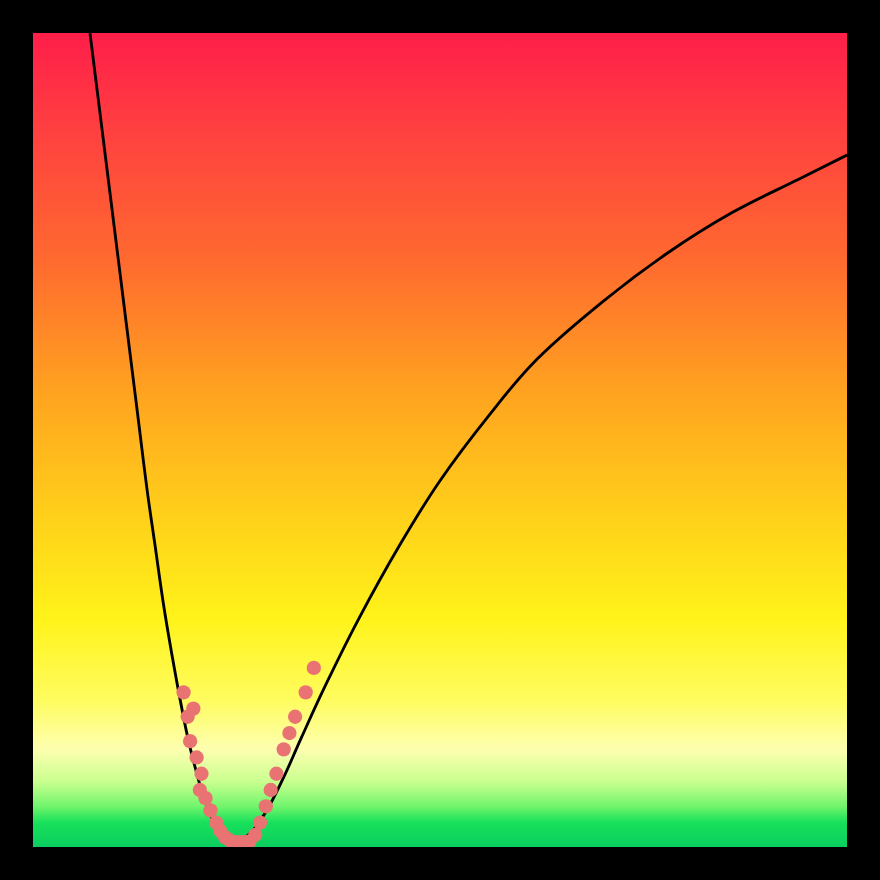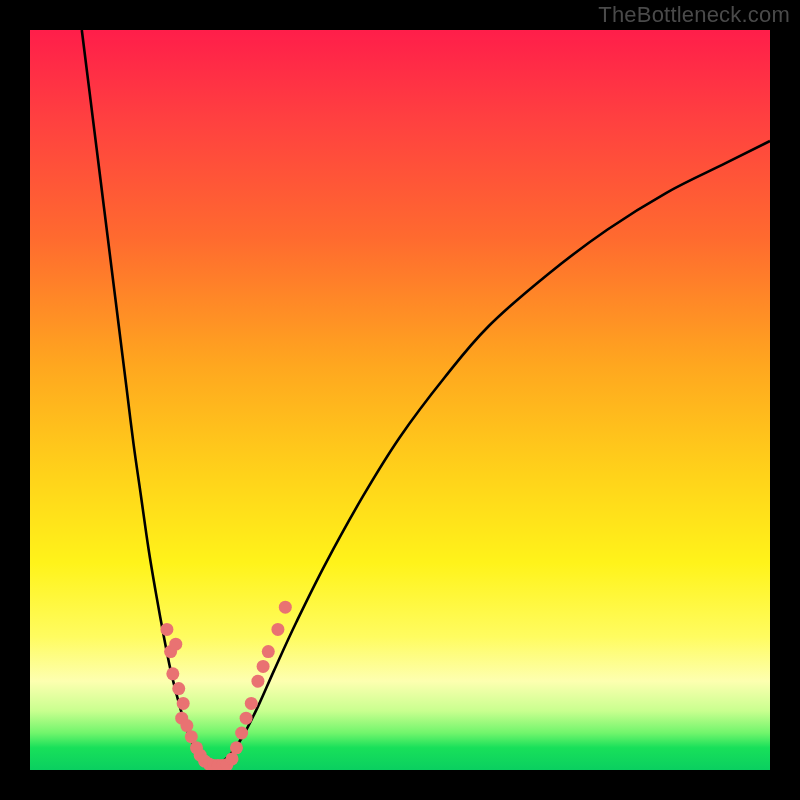--- a/index.html
+++ b/index.html
@@ -99,7 +99,6 @@
         </g>
     </svg>
   </div>
-  <div class="watermark">TheBottleneck.com</div>
 </div>
 
 </body></html>

